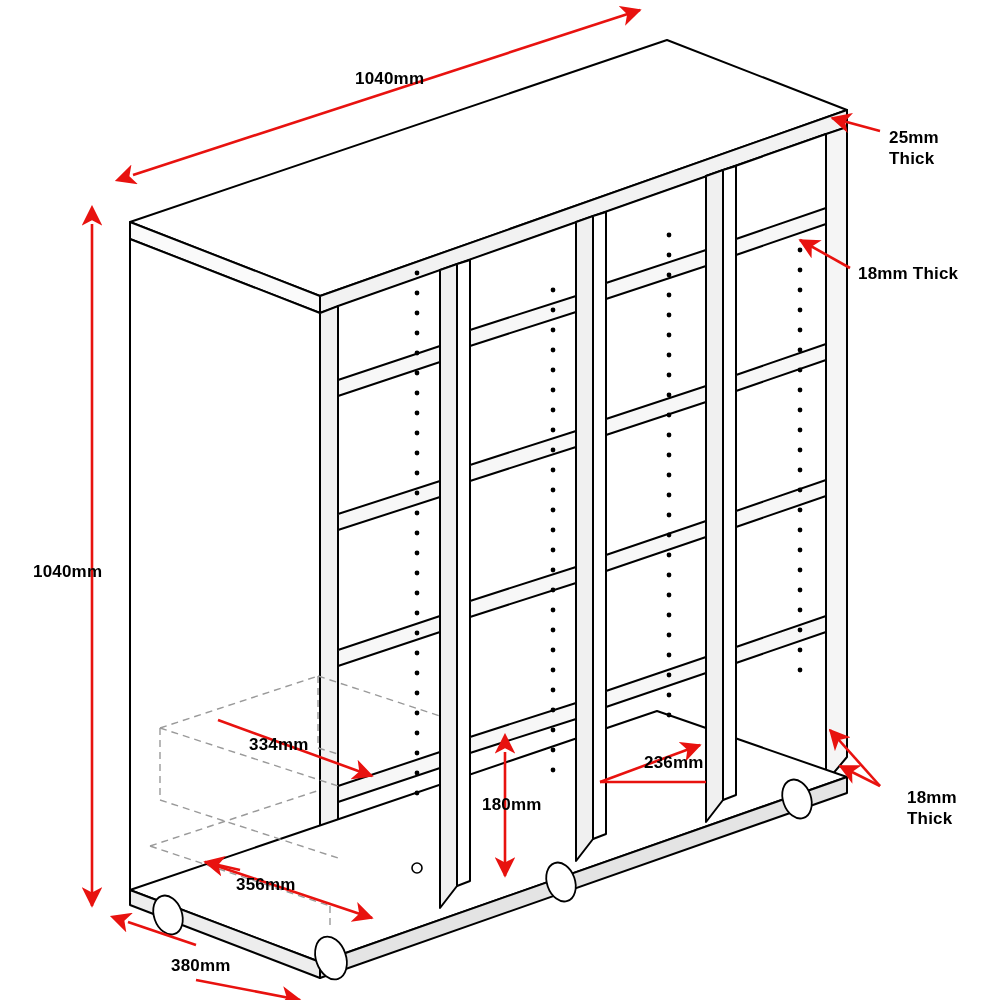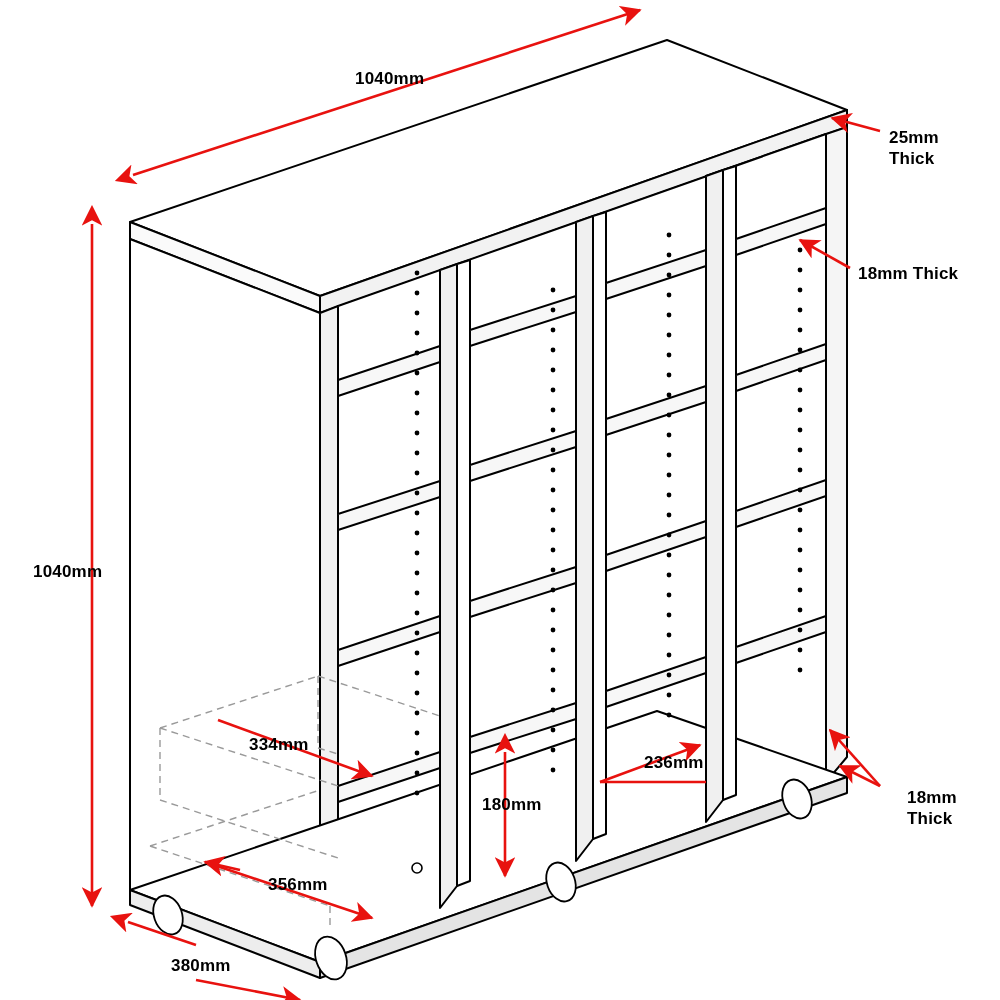--- a/index.html
+++ b/index.html
@@ -313,7 +313,7 @@
   <div class="dim-label" style="left:891px; top:787px;margin-left:16px;">18mm
 Thick</div>
   <div class="dim-label" style="left:482px; top:794px;">180mm</div>
-  <div class="dim-label" style="left:236px; top:874px;margin-left:32px;">356mm</div>
+  <div class="dim-label" style="left:236px; top:874px;">356mm</div>
   <div class="dim-label" style="left:171px; top:955px;">380mm</div>
 
 </div>

